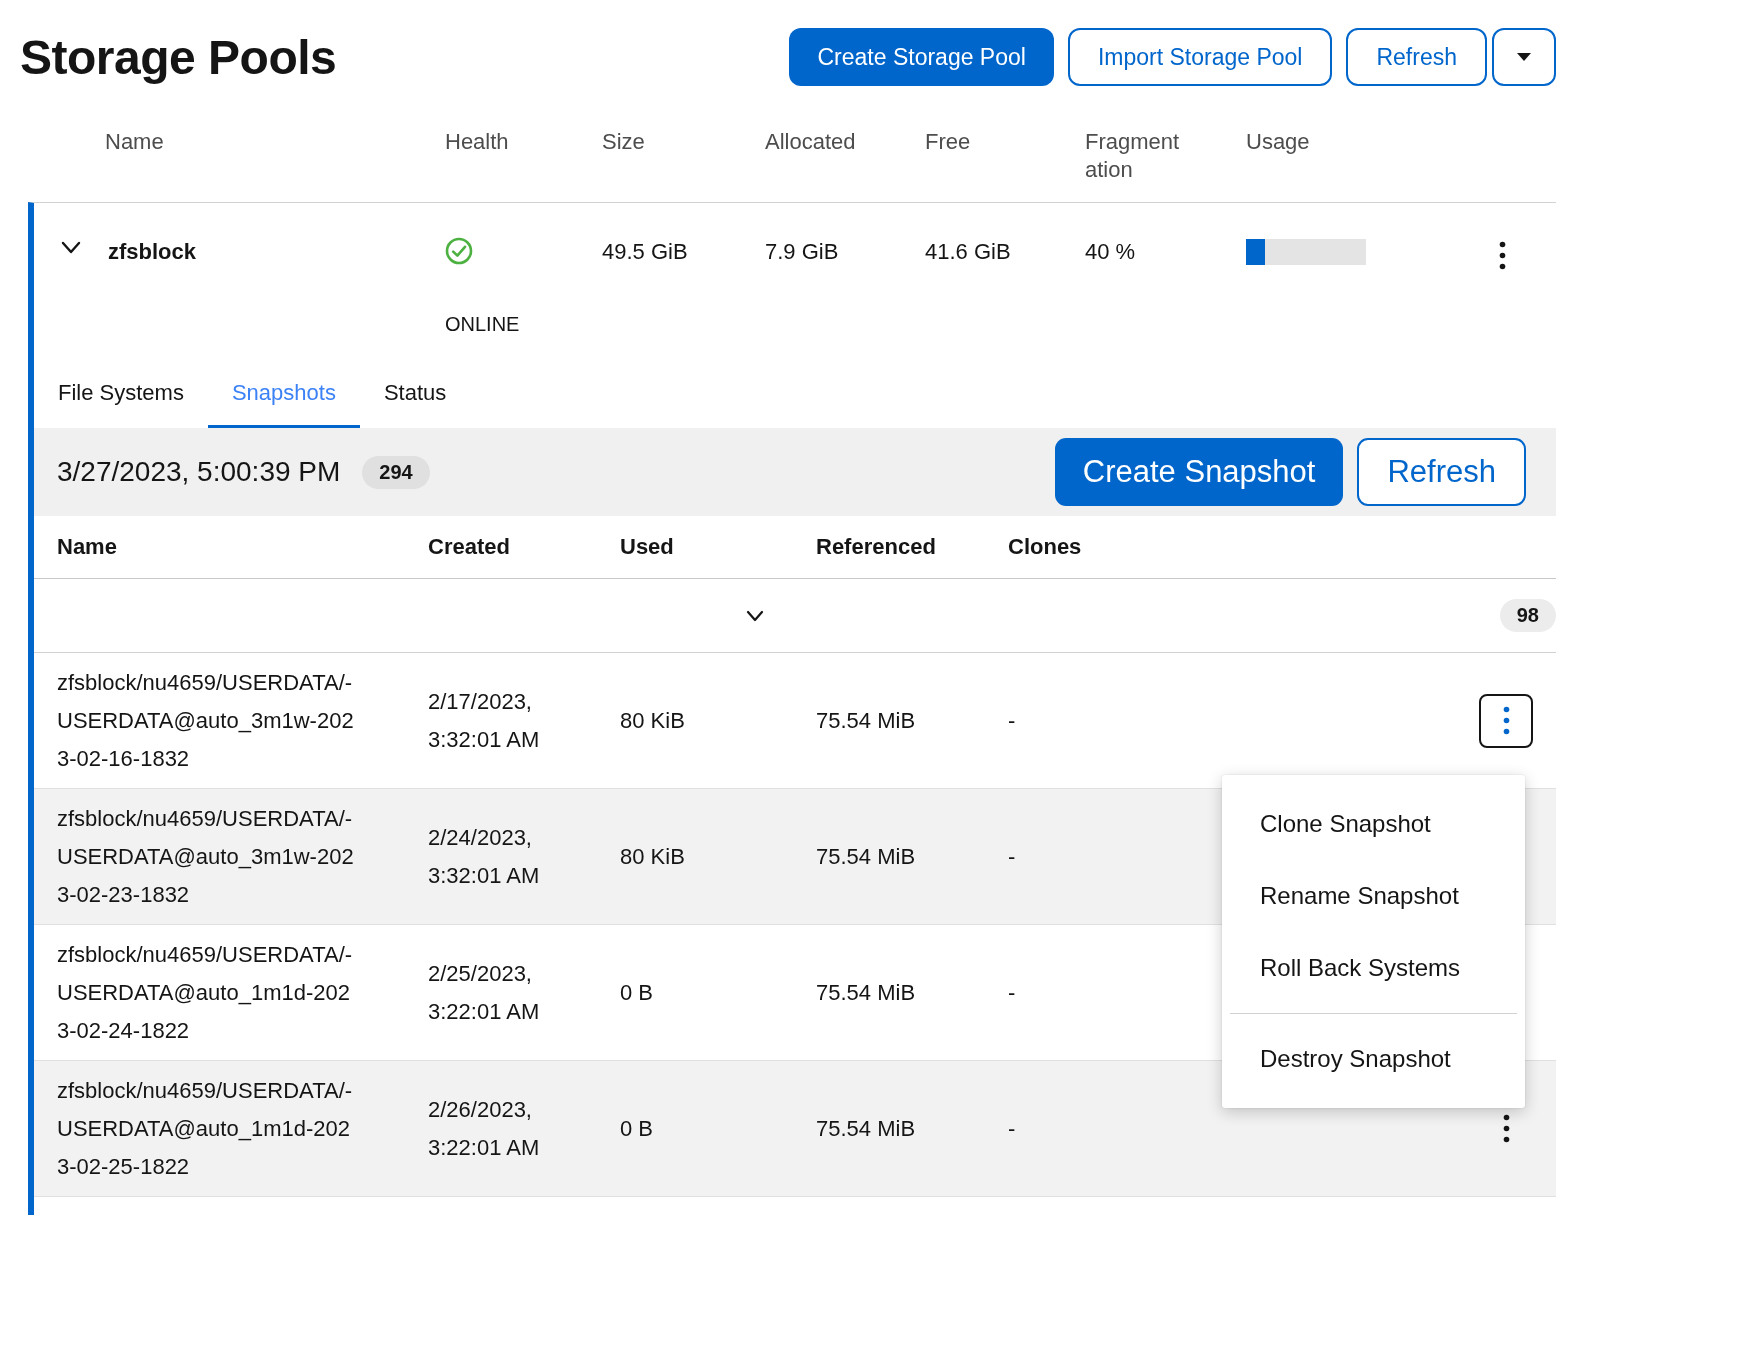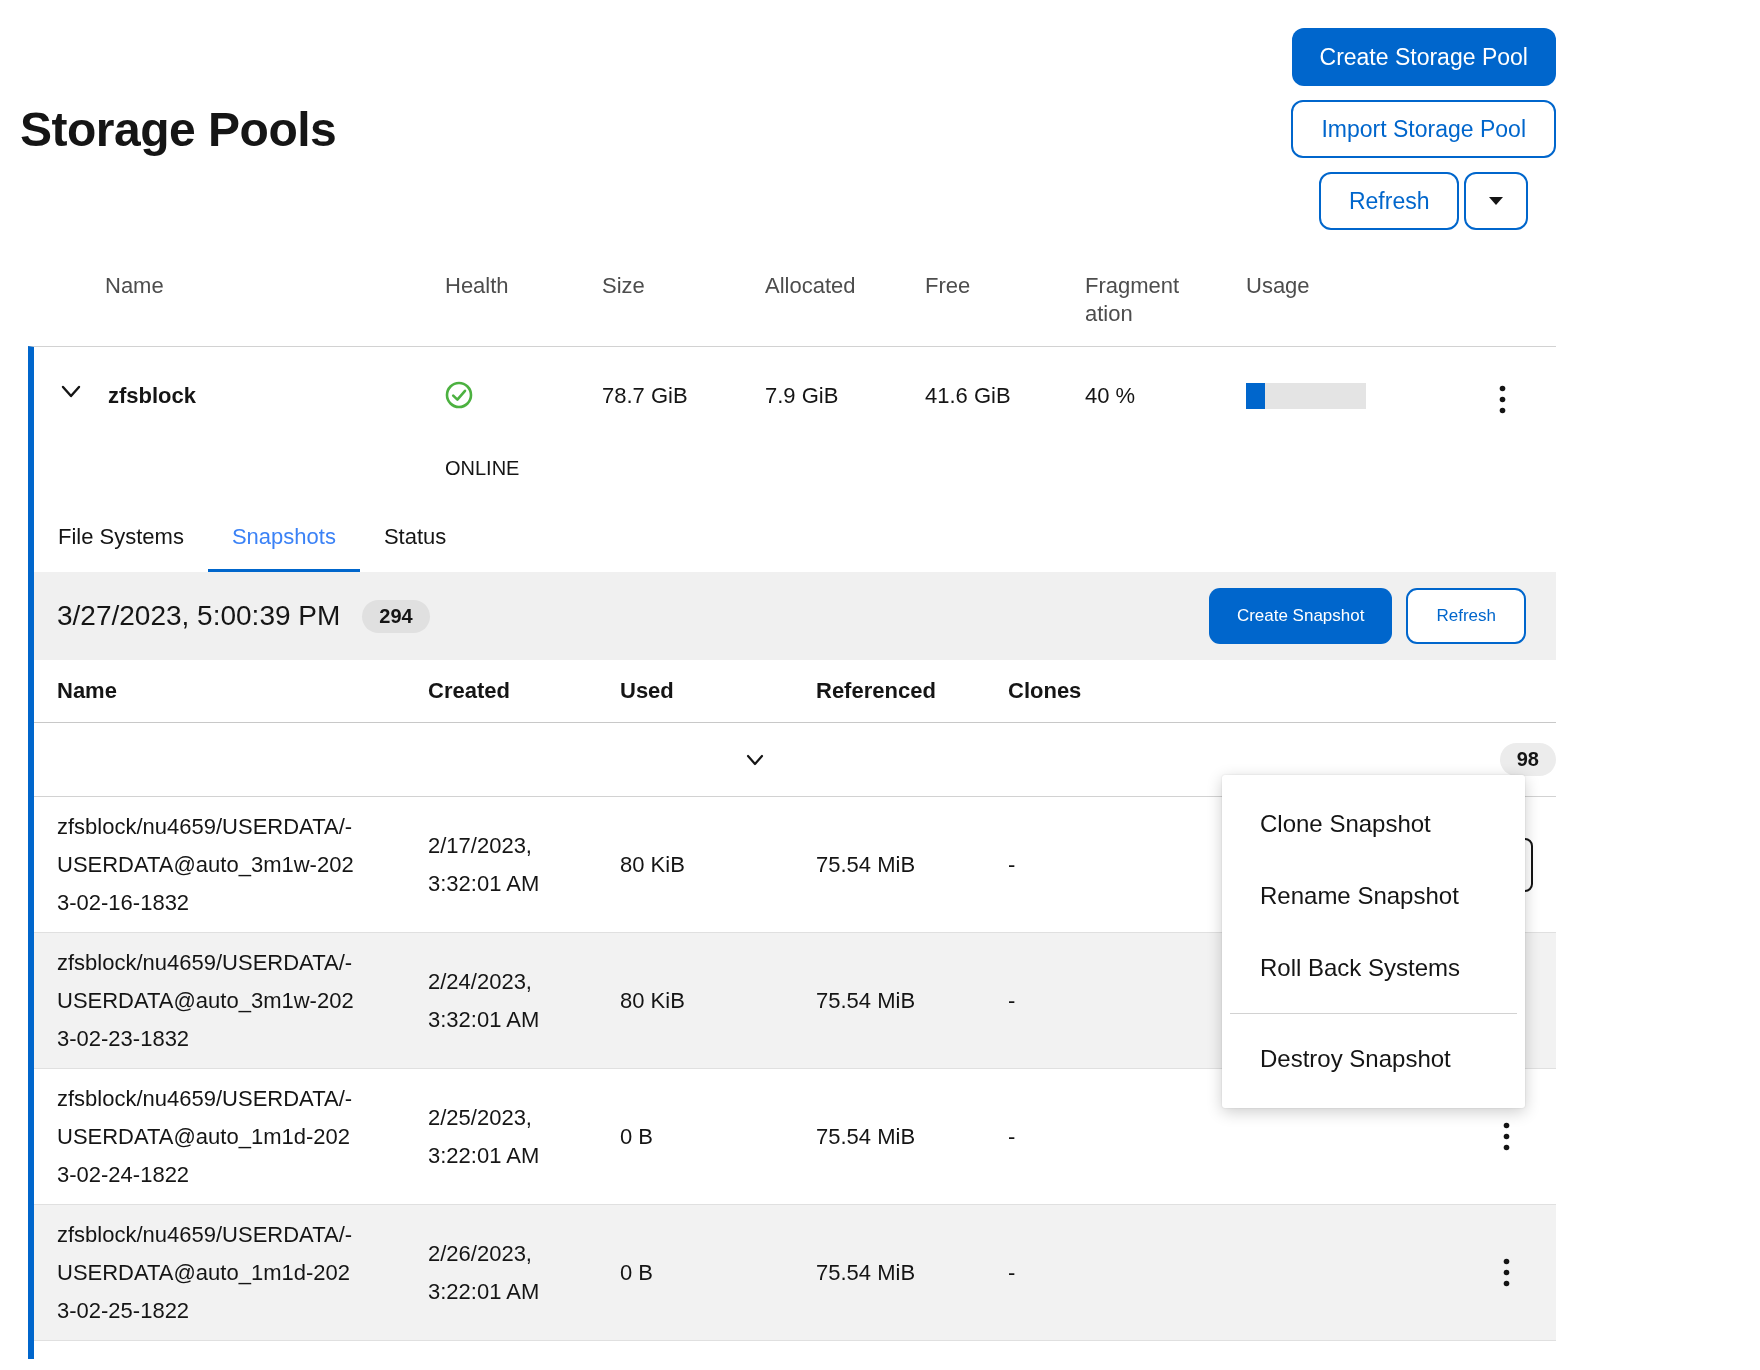--- a/index.html
+++ b/index.html
@@ -10,7 +10,7 @@
   
   .top-header { display:flex; justify-content:space-between; align-items:center; padding:28px 204px 6px 20px; }
   .page-title { font-size:48px; font-weight:700; letter-spacing:-0.5px; color:#151515; }
-  .header-actions { display:flex; gap:14px; align-items:center;flex-direction:column; }
+  .header-actions { display:flex; gap:14px; align-items:flex-start; }
   .btn { font-family:inherit; font-size:23px; border-radius:12px; padding:0 28px; height:58px; cursor:pointer; white-space:nowrap; display:inline-flex; align-items:center; justify-content:center; }
   .btn-primary { background:#0066cc; color:#fff; border:none; }
   .btn-secondary { background:#fff; color:#0066cc; border:2px solid #0066cc; }

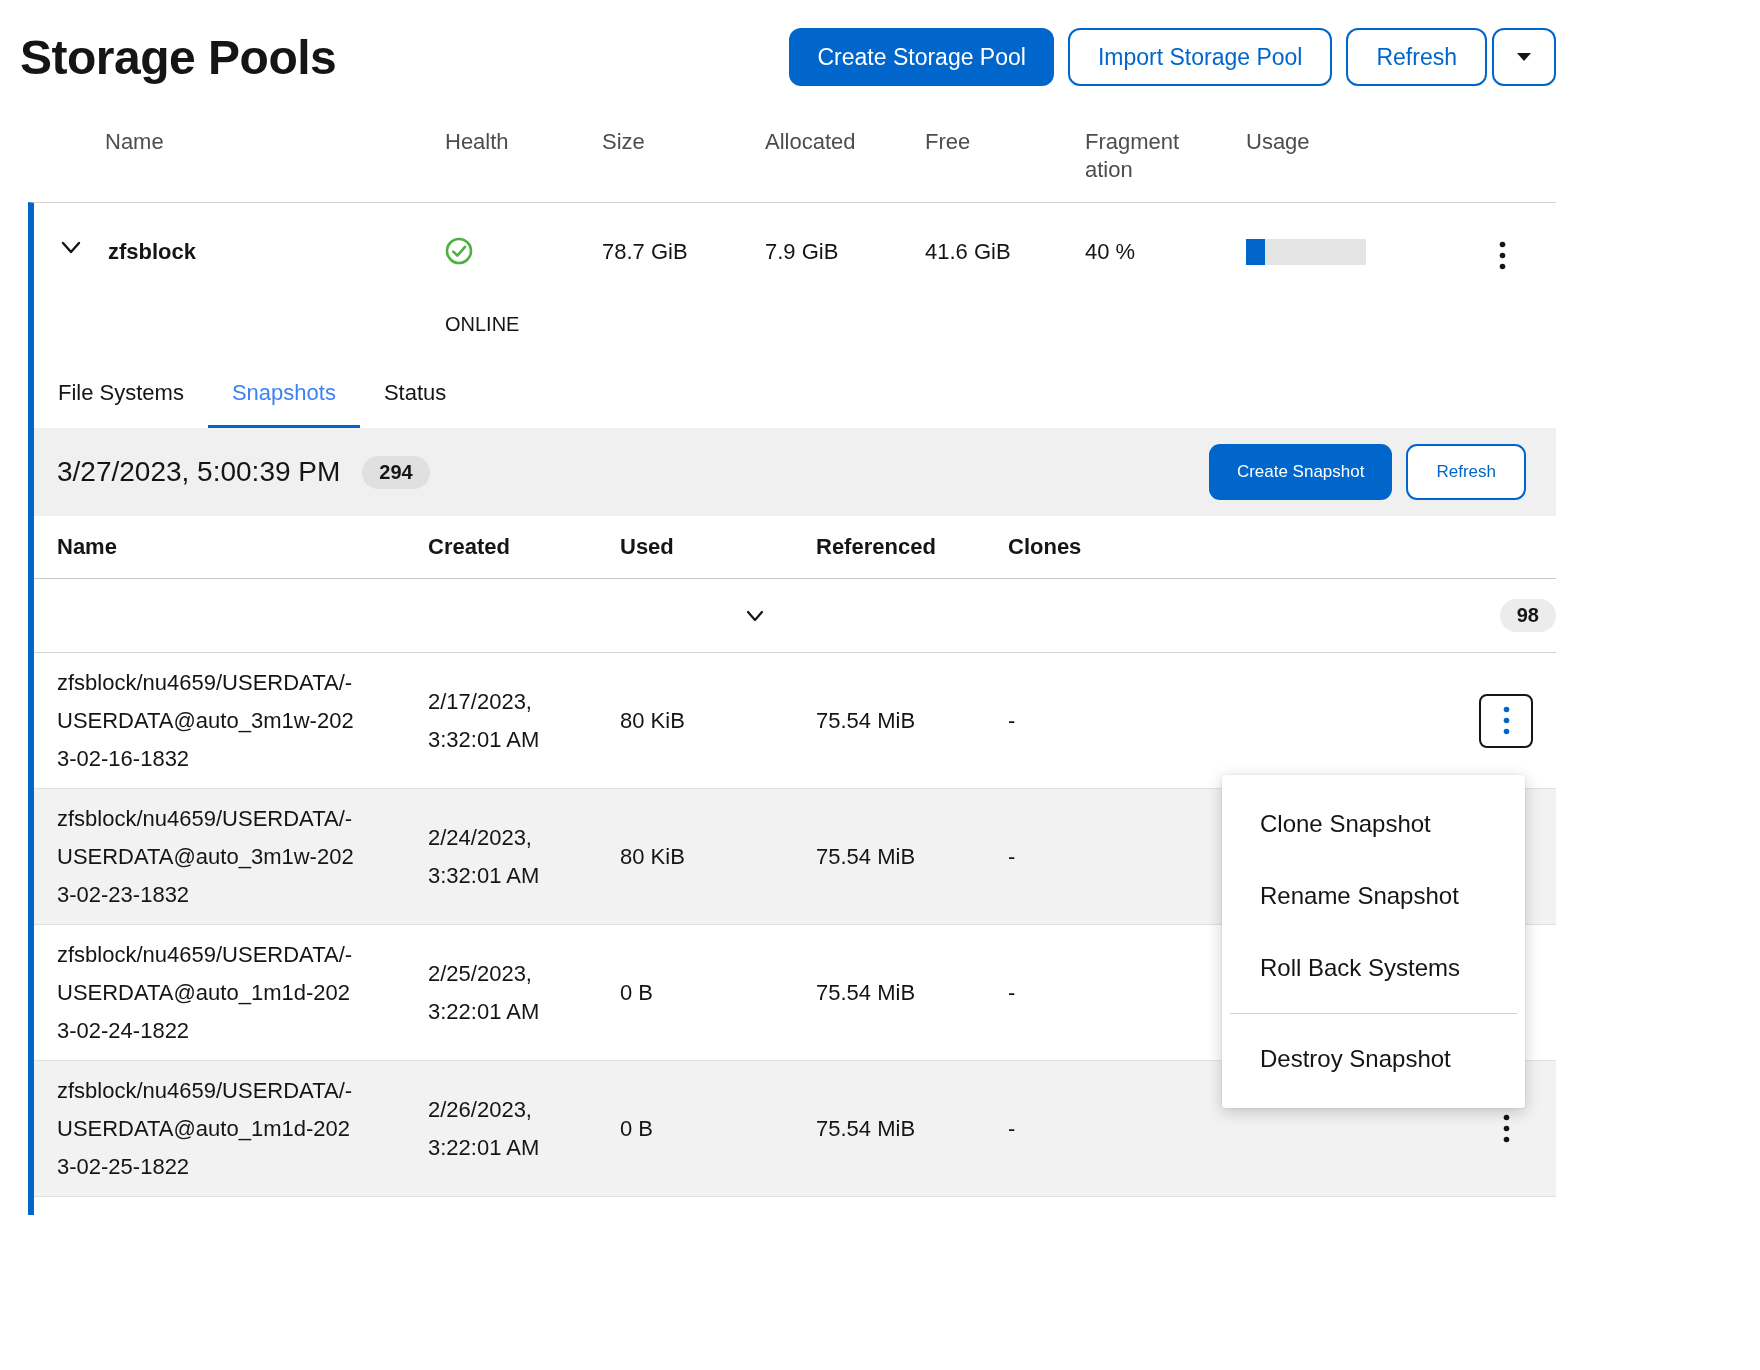--- a/index.html
+++ b/index.html
@@ -130,7 +130,7 @@
         </span>
         <span class="txt">ONLINE</span>
       </div>
-      <div class="cell">78.7 GiB</div>
+      <div class="cell">49.5 GiB</div>
       <div class="cell">7.9 GiB</div>
       <div class="cell">41.6 GiB</div>
       <div class="cell">40 %</div>

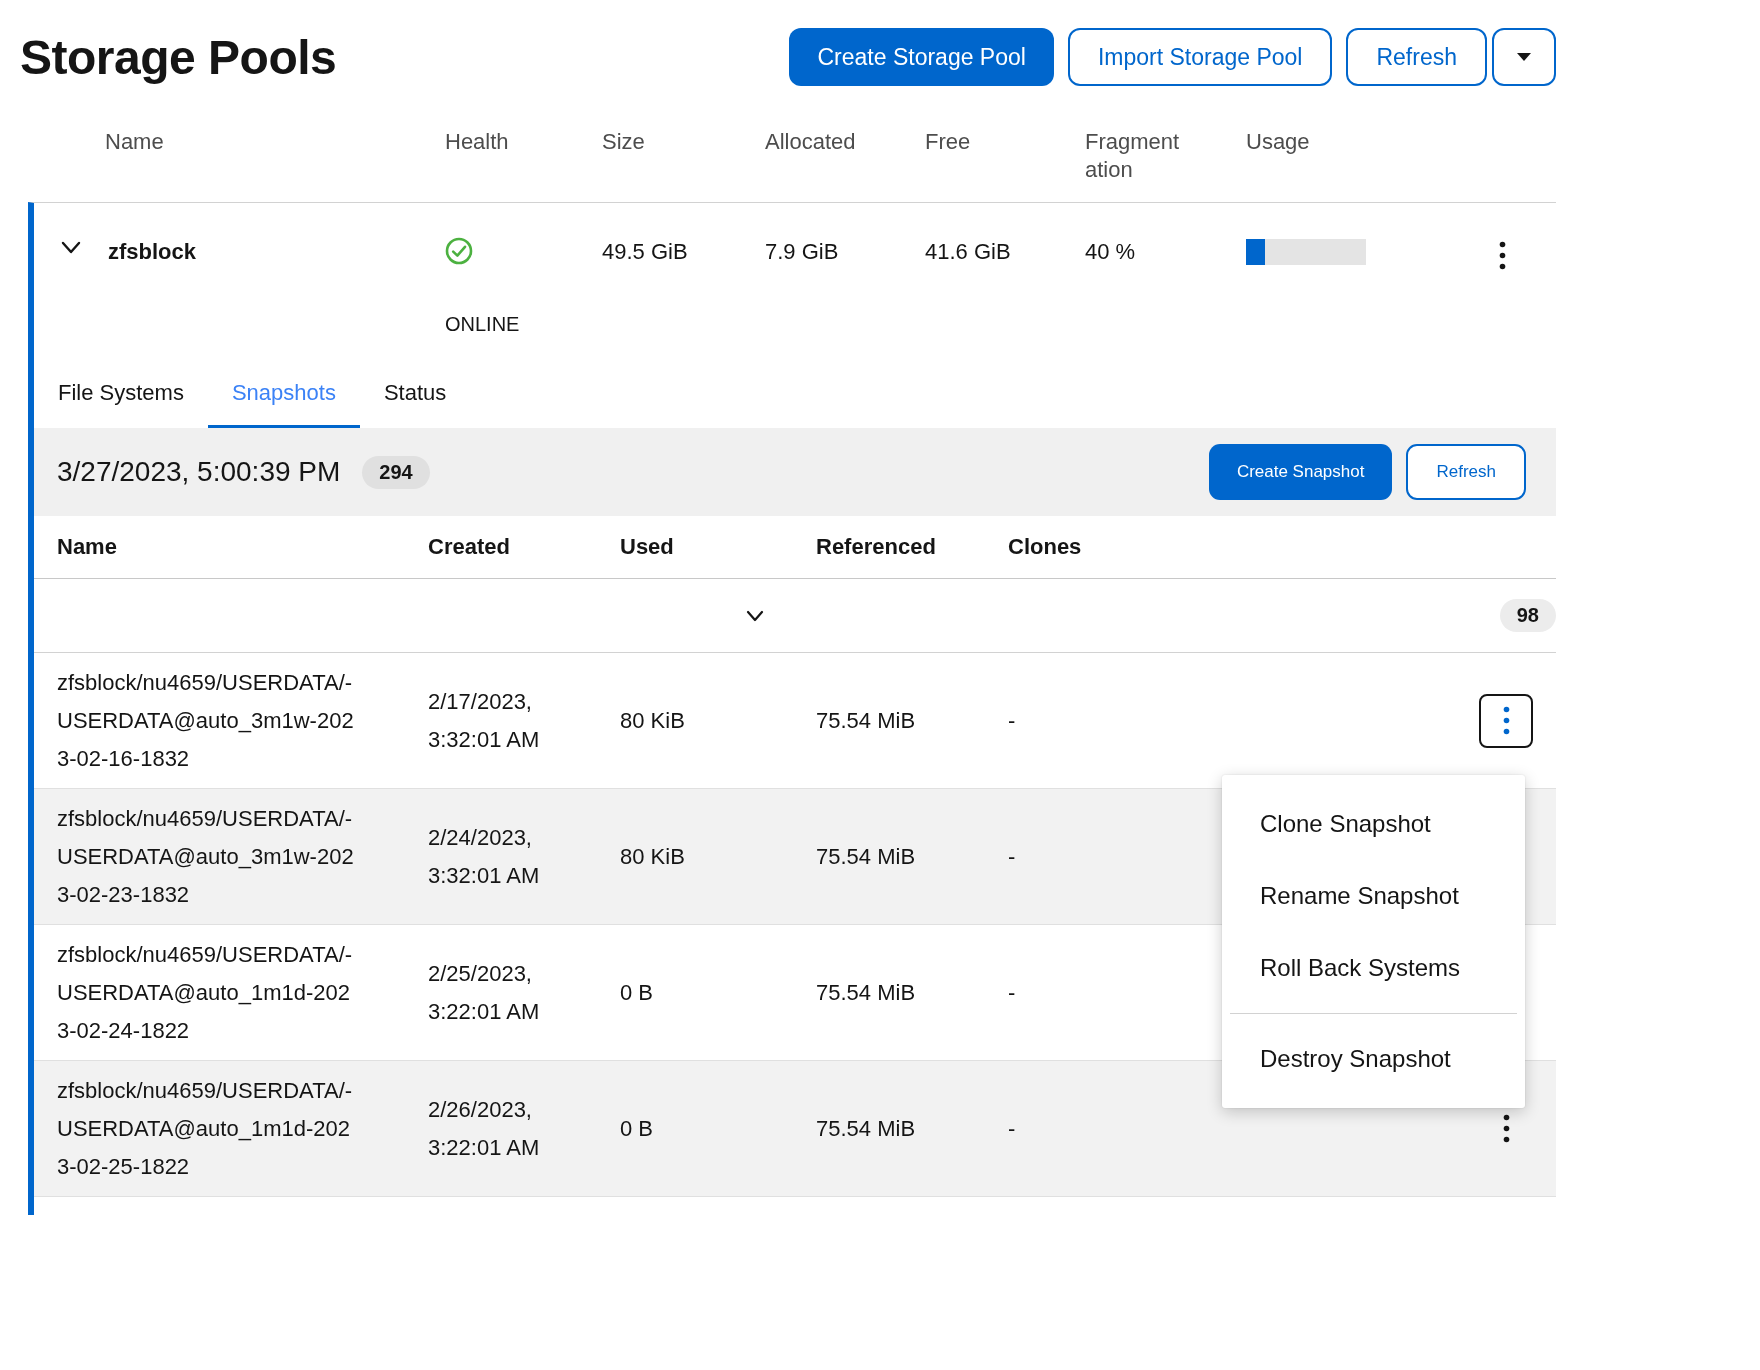--- a/index.html
+++ b/index.html
@@ -16,7 +16,7 @@
   .btn-secondary { background:#fff; color:#0066cc; border:2px solid #0066cc; }
   .split { display:flex; gap:5px; }
   .btn-caret { width:64px; padding:0; }
-  .btn-sm { height:56px; font-size:17px; border-radius:11px; }
+  .btn-sm { height:68px; font-size:31px; border-radius:11px; }
 
   
   .pools-header { display:grid; grid-template-columns:340px 157px 163px 160px 160px 161px auto;

